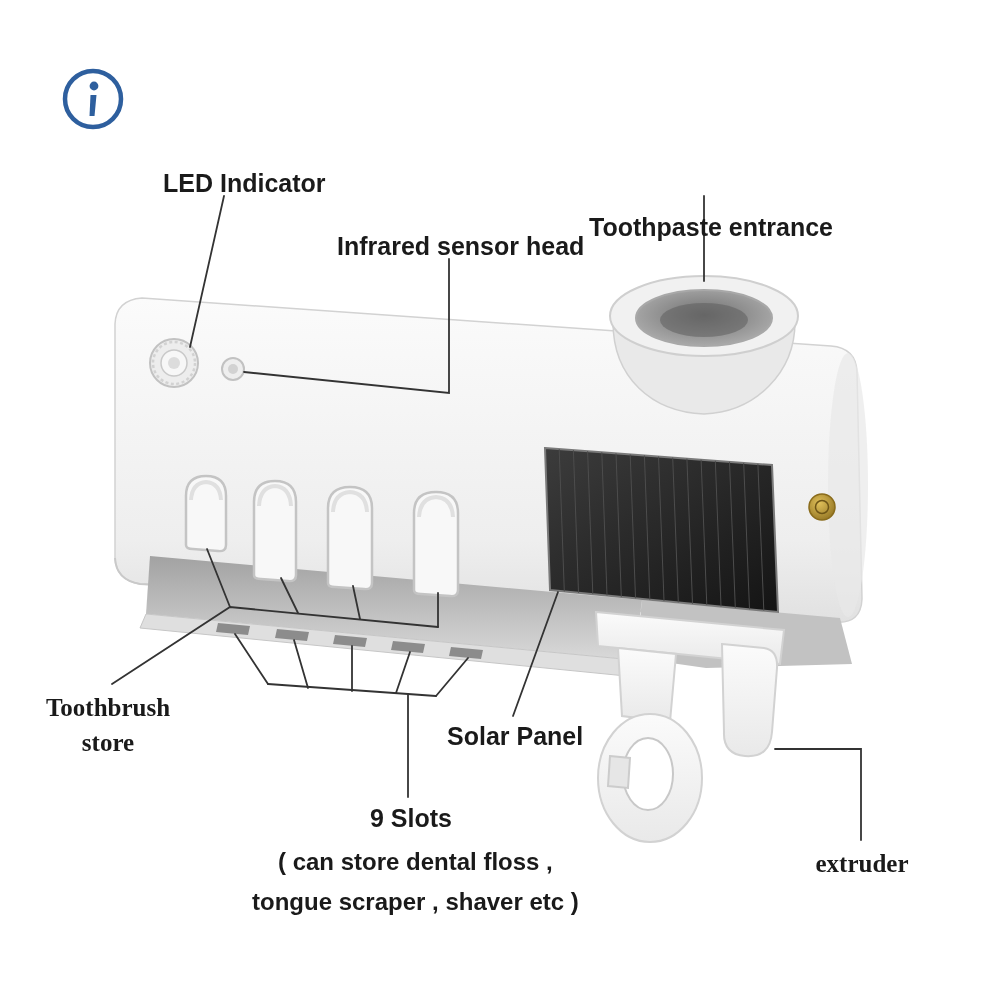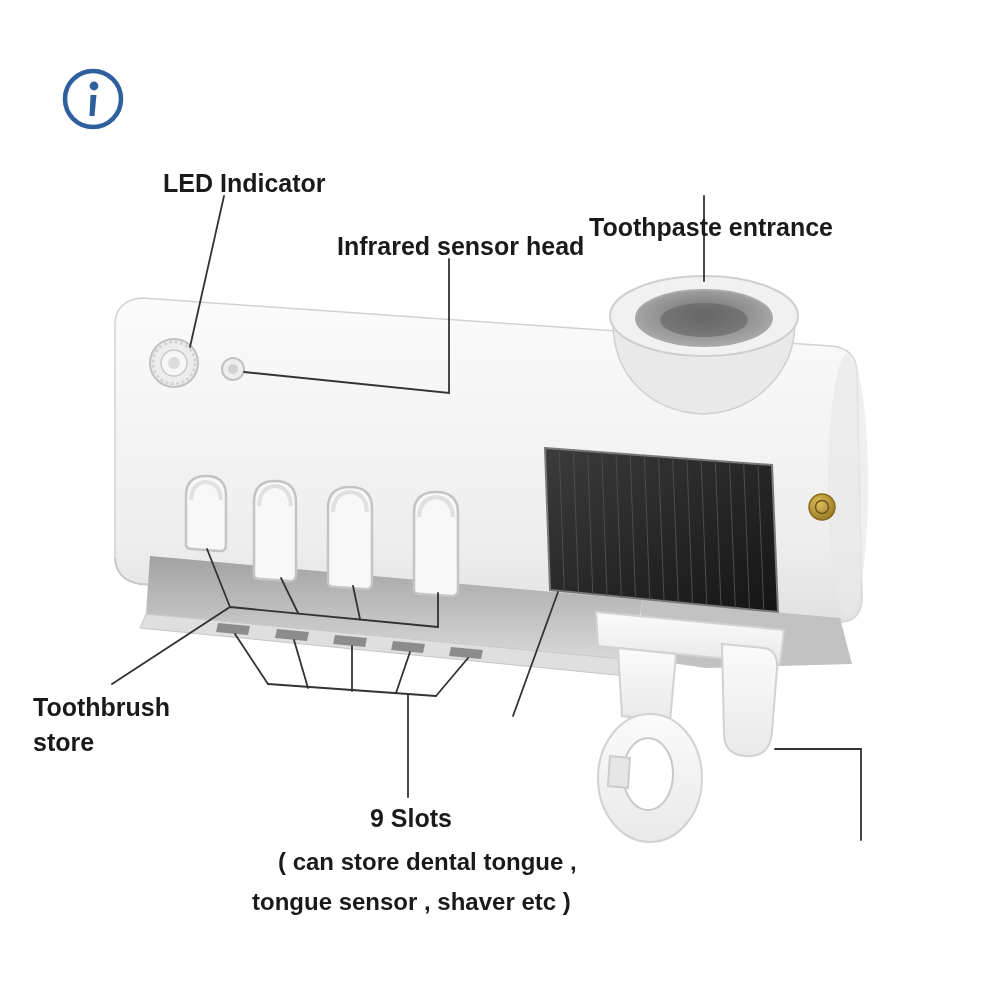--- a/index.html
+++ b/index.html
@@ -17,7 +17,7 @@
     position:absolute;color:#1a1a1a;font-weight:700;font-size:25px;
     white-space:nowrap;line-height:1.4;
   }
-  .lbl.center{text-align:left;white-space:normal;}
+  .lbl.center{text-align:center;white-space:normal;font-family:Liberation Serif, serif;}
   .note{font-size:24px;}
 </style>
 </head>

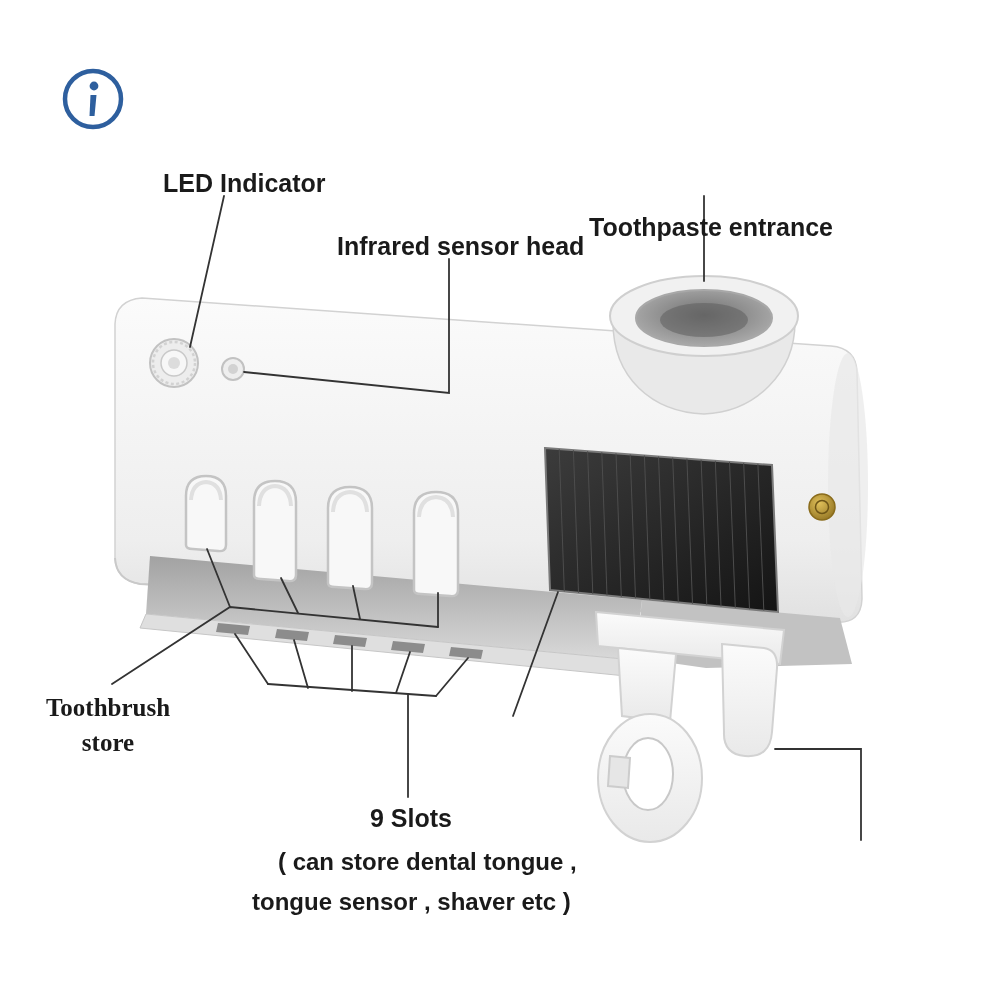--- a/index.html
+++ b/index.html
@@ -188,6 +188,7 @@
     <div>store</div>
   </div>
 
+  <div class="lbl" style="left:447px;top:719px;">Solar Panel</div>
 
   <div class="lbl" style="left:370px;top:801px;">9 Slots</div>
 

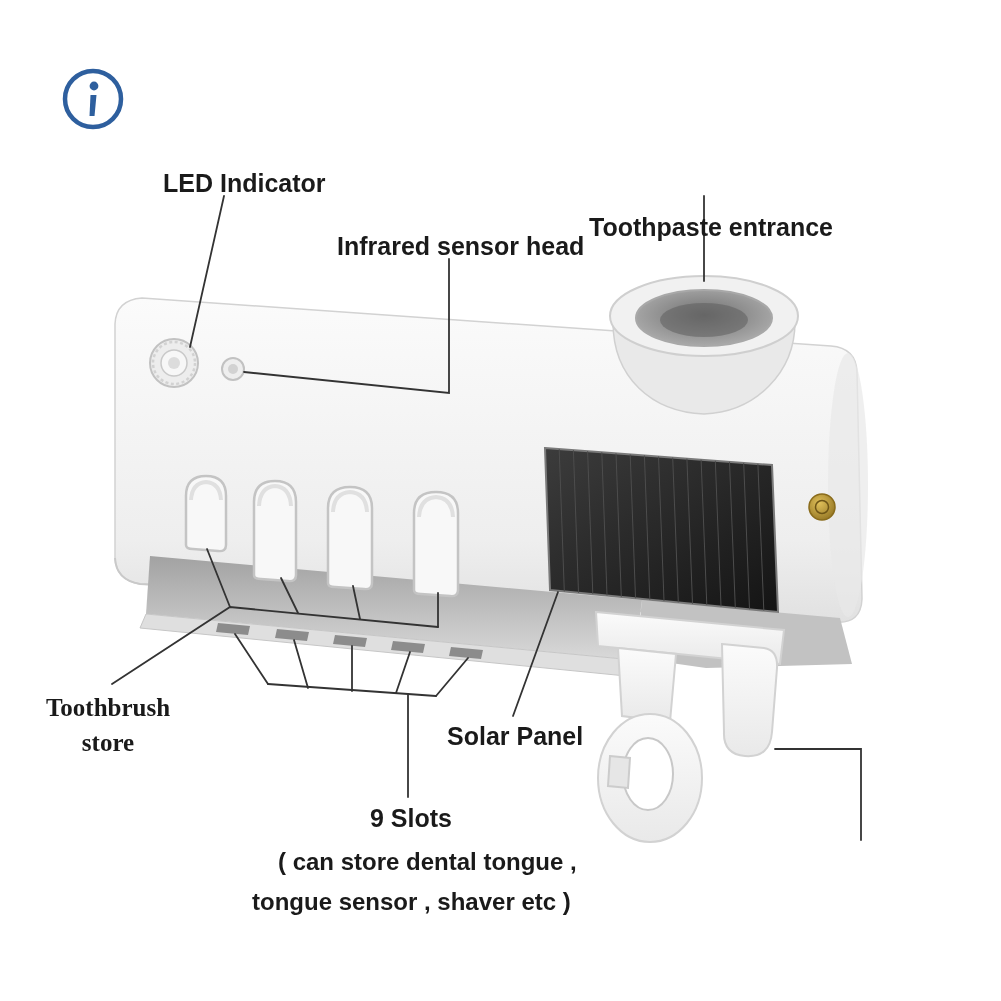--- a/index.html
+++ b/index.html
@@ -192,7 +192,7 @@
 
   <div class="lbl" style="left:370px;top:801px;">9 Slots</div>
 
-  <div class="lbl note" style="left:278px;top:845px;">( can store dental tongue ,</div>
+  <div class="lbl note" style="left:278px;top:845px;">( can store dental floss ,</div>
 
   <div class="lbl note" style="left:252px;top:885px;">tongue sensor , shaver etc  )</div>
 

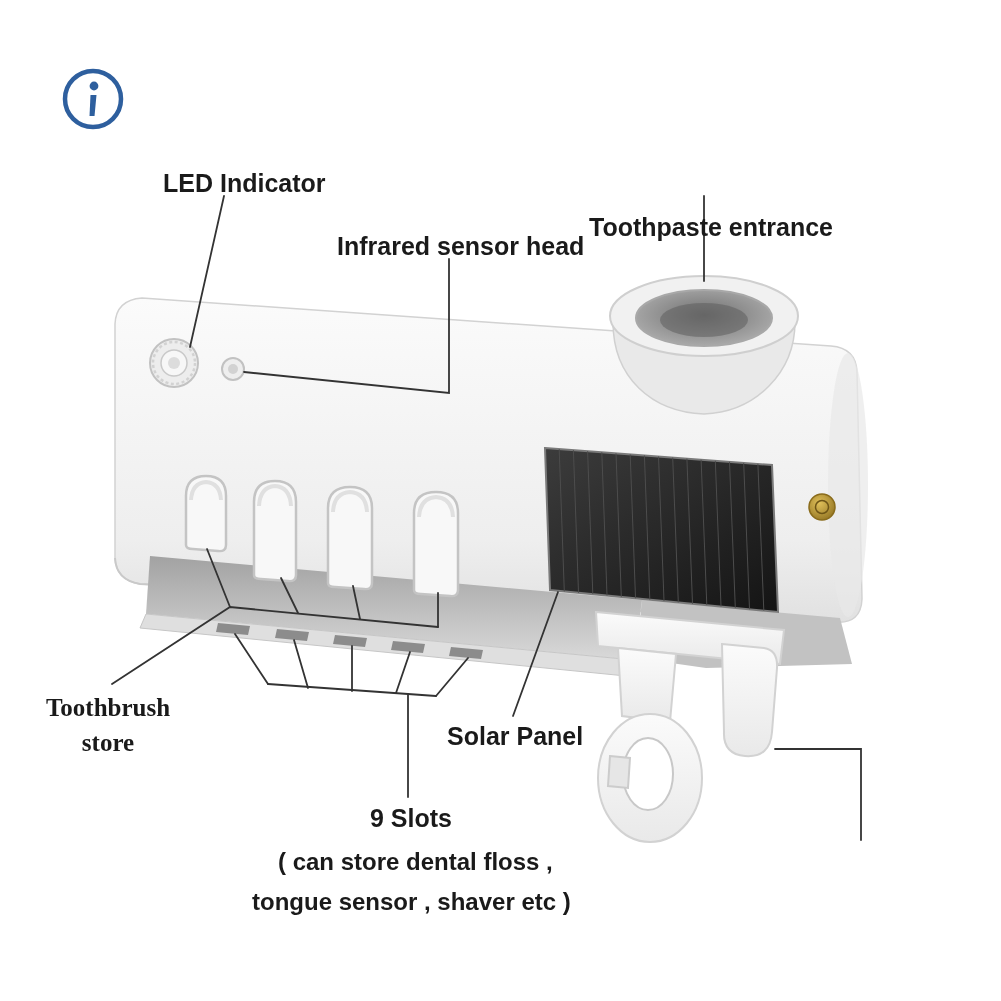--- a/index.html
+++ b/index.html
@@ -197,6 +197,7 @@
   <div class="lbl note" style="left:252px;top:885px;">tongue sensor , shaver etc  )</div>
 
   <div class="lbl center" style="left:783px;top:846px;width:158px;">
+    <div>extruder</div>
   </div>
 
 </div>

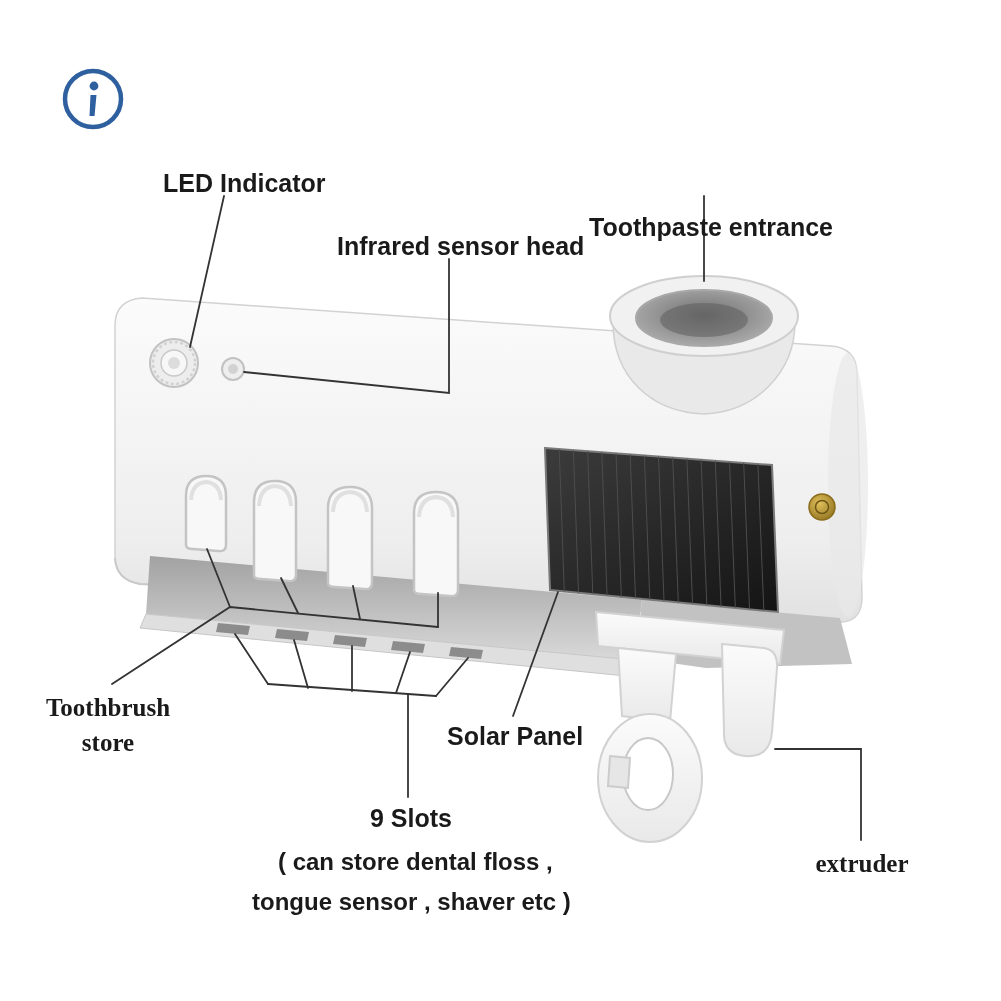--- a/index.html
+++ b/index.html
@@ -194,7 +194,7 @@
 
   <div class="lbl note" style="left:278px;top:845px;">( can store dental floss ,</div>
 
-  <div class="lbl note" style="left:252px;top:885px;">tongue sensor , shaver etc  )</div>
+  <div class="lbl note" style="left:252px;top:885px;">tongue scraper , shaver etc  )</div>
 
   <div class="lbl center" style="left:783px;top:846px;width:158px;">
     <div>extruder</div>

